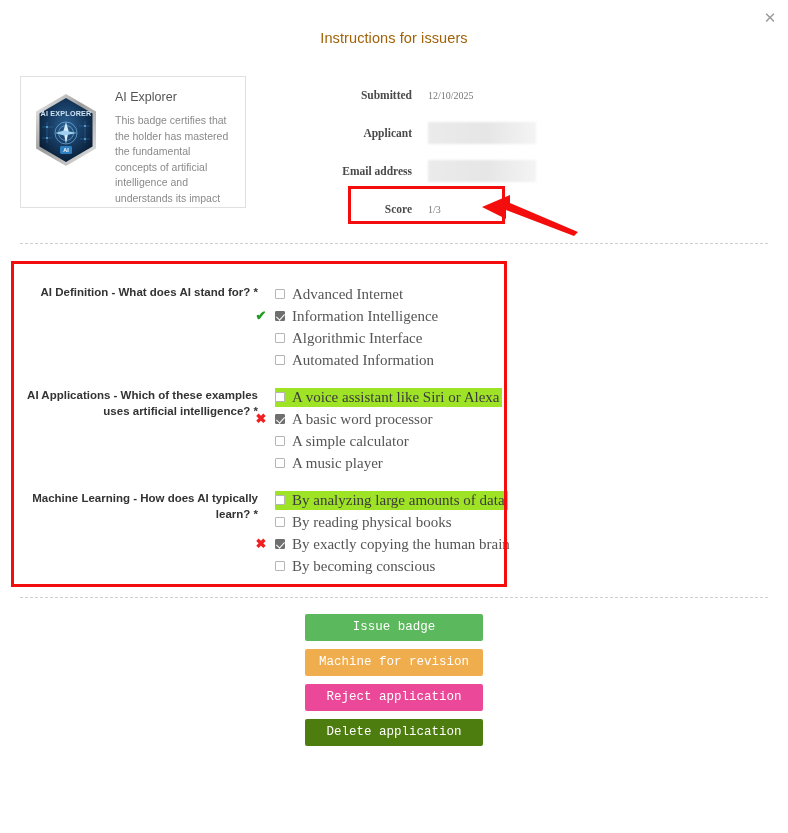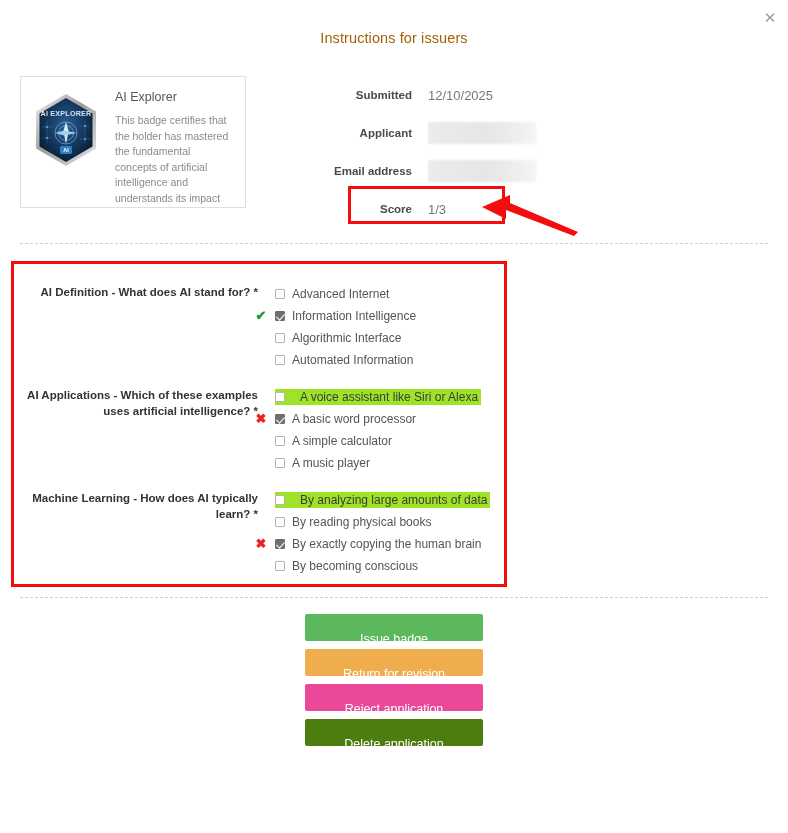--- a/index.html
+++ b/index.html
@@ -88,6 +88,7 @@
     position: absolute;
     left: 300px; top: 0;
     width: 300px;
+    font-family: Liberation Serif, serif;
   }
   .field-row {
     display: flex;

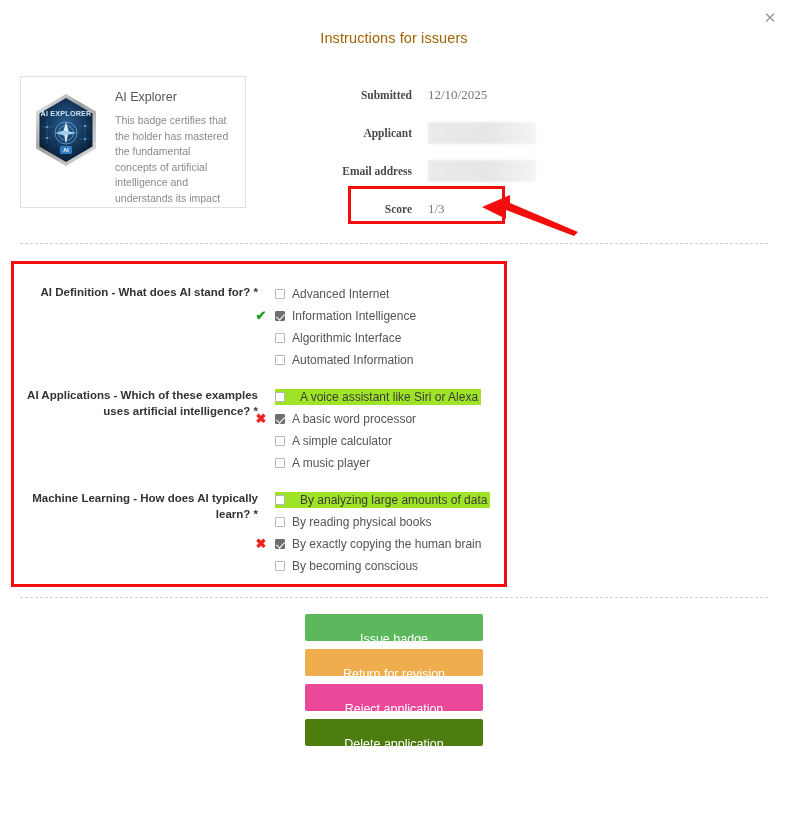--- a/index.html
+++ b/index.html
@@ -104,7 +104,7 @@
     color: #4a4a4a;
   }
   .field-value {
-    font-size: 13px;
+    font-size: 10px;
     color: #777;
   }
   .field-value.redacted {

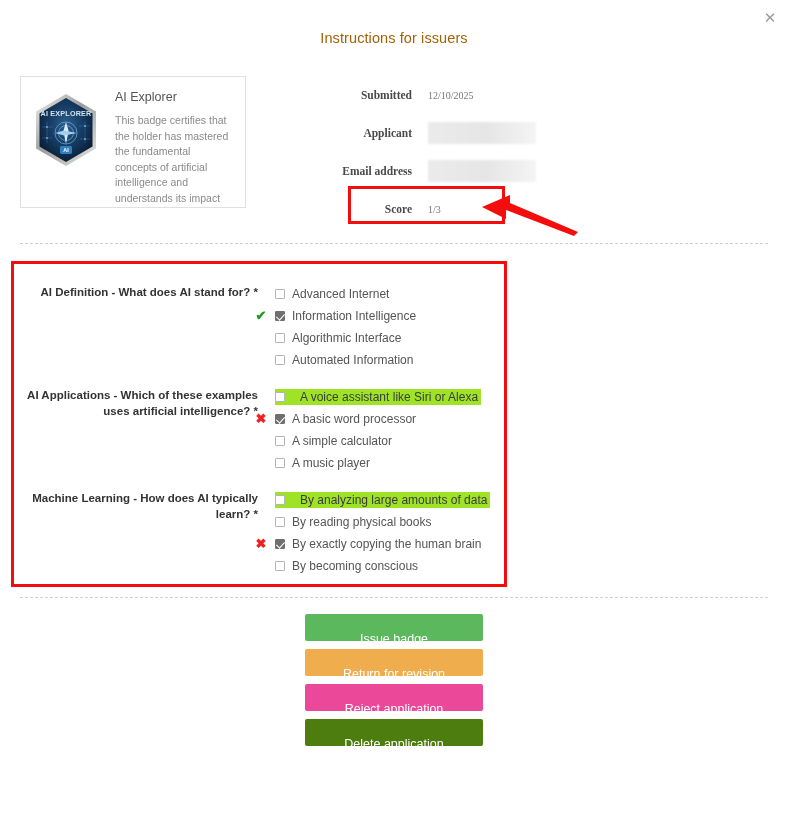--- a/index.html
+++ b/index.html
@@ -193,9 +193,10 @@
     transform: rotate(42deg);
   }
   .opt-label {
-    font-size: 12px;
+    font-size: 15px;
     color: #555;
     white-space: nowrap;
+    font-family: Liberation Serif, serif;
   }
   .opt-box.highlight .opt-label { color: #3b3b3b; margin-left: 8px; }
 

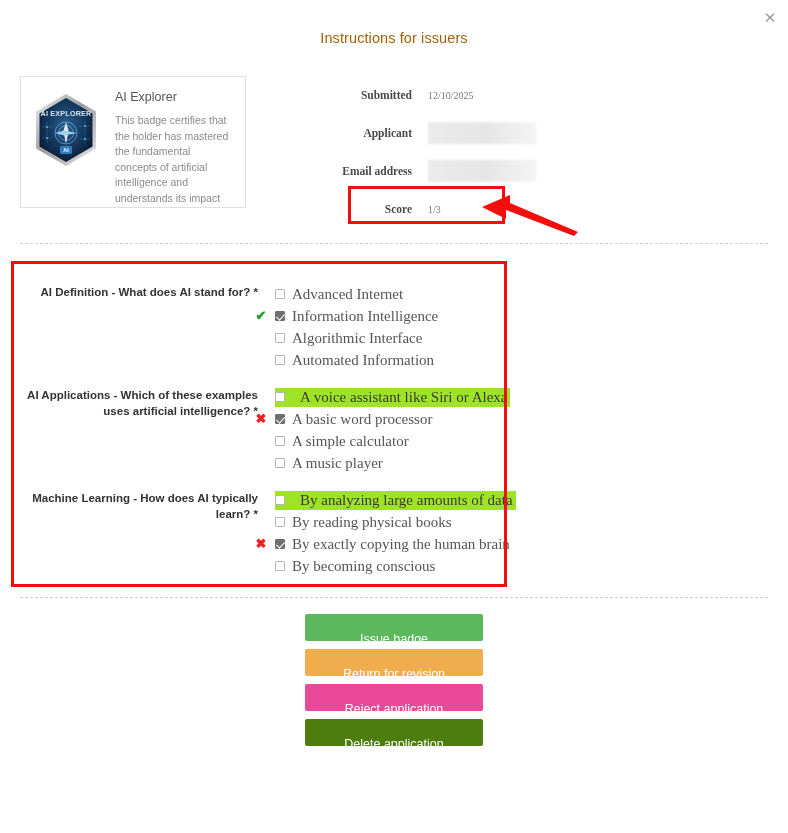--- a/index.html
+++ b/index.html
@@ -198,7 +198,7 @@
     white-space: nowrap;
     font-family: Liberation Serif, serif;
   }
-  .opt-box.highlight .opt-label { color: #3b3b3b; margin-left: 8px; }
+  .opt-box.highlight .opt-label { color: #3b3b3b; }
 
   
   #actions {

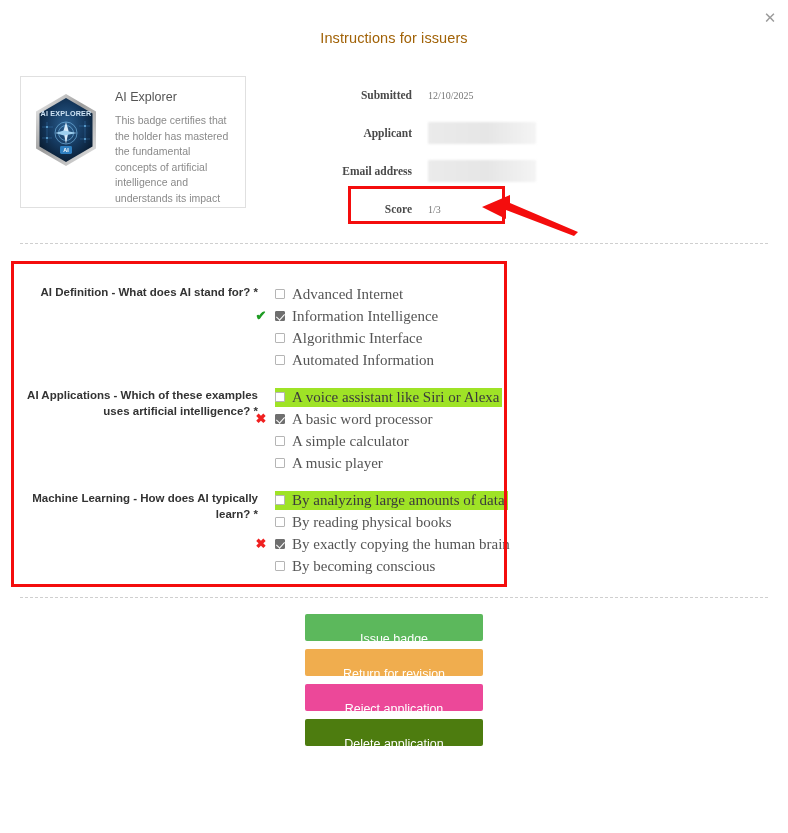--- a/index.html
+++ b/index.html
@@ -215,11 +215,11 @@
     border-radius: 2px;
     color: #fff;
     font-size: 12.5px;
-    font-family: Liberation Sans, sans-serif;
+    font-family: Liberation Mono, monospace;
     cursor: pointer;
     line-height: 27px;
     text-align: center;
-    padding: 12px;
+    padding: 0;
   }
 
   

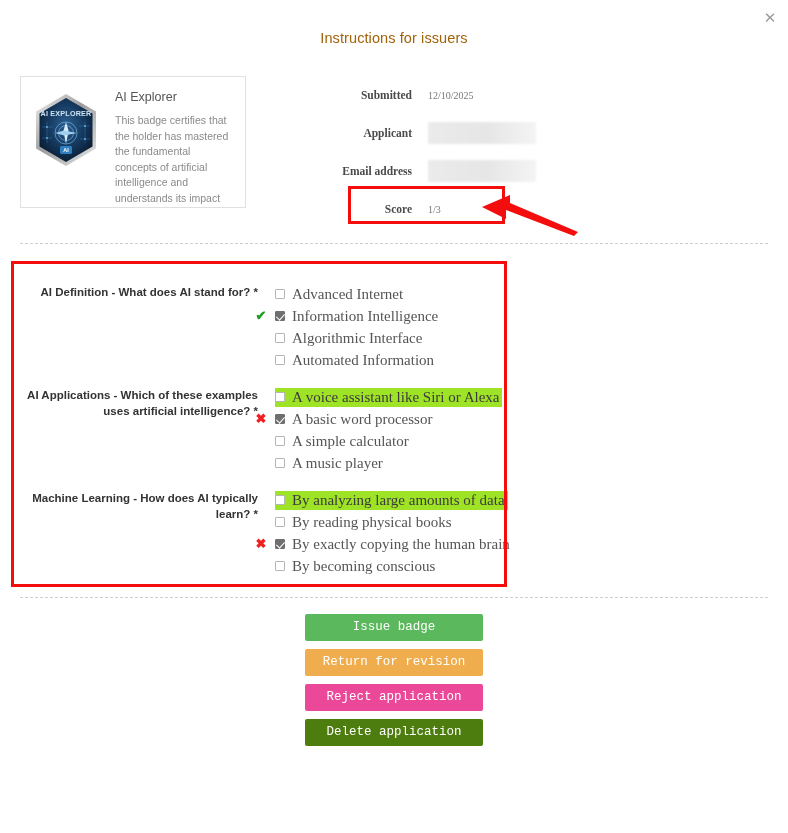--- a/index.html
+++ b/index.html
@@ -415,7 +415,7 @@
 
 <div id="actions">
     <button class="action-btn" style="background: rgb(92, 184, 92);">Issue badge</button>
-    <button class="action-btn" style="background: rgb(240, 173, 78);">Return for revision</button>
+    <button class="action-btn" style="background: rgb(240, 173, 78);">Machine for revision</button>
     <button class="action-btn" style="background: #ec4899;">Reject application</button>
     <button class="action-btn" style="background: #4d7c0f;">Delete application</button>
   </div>

